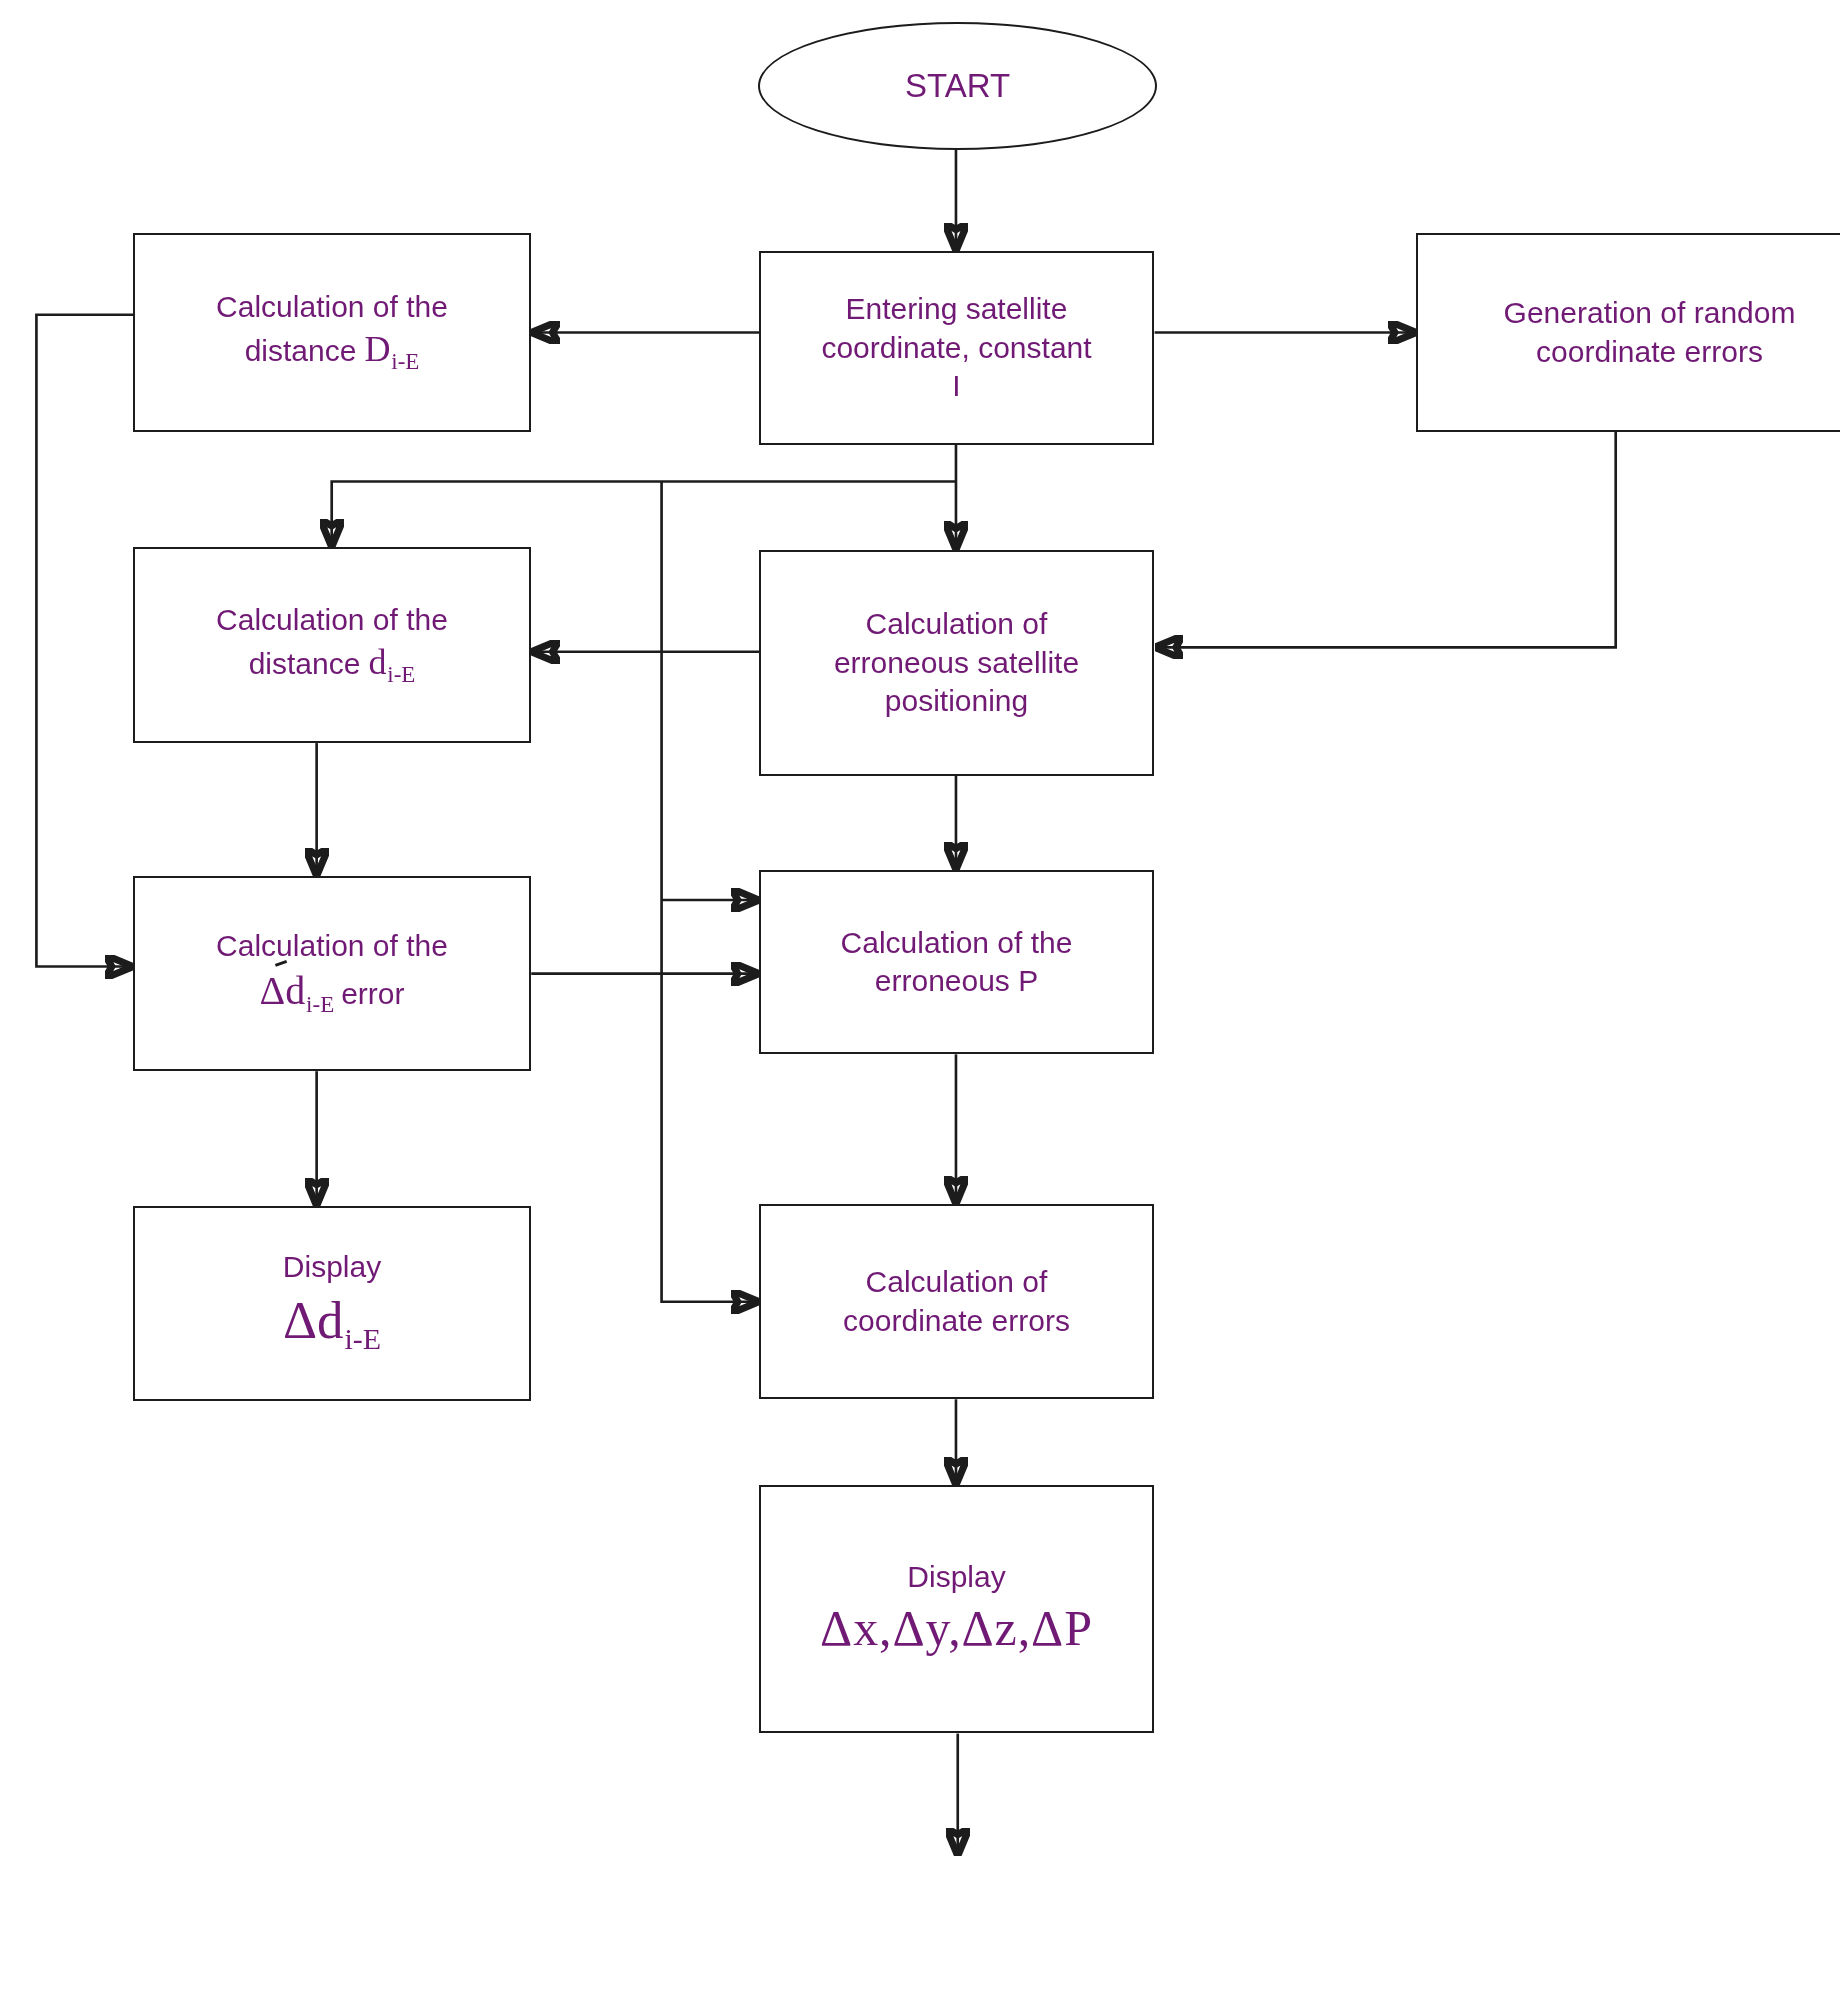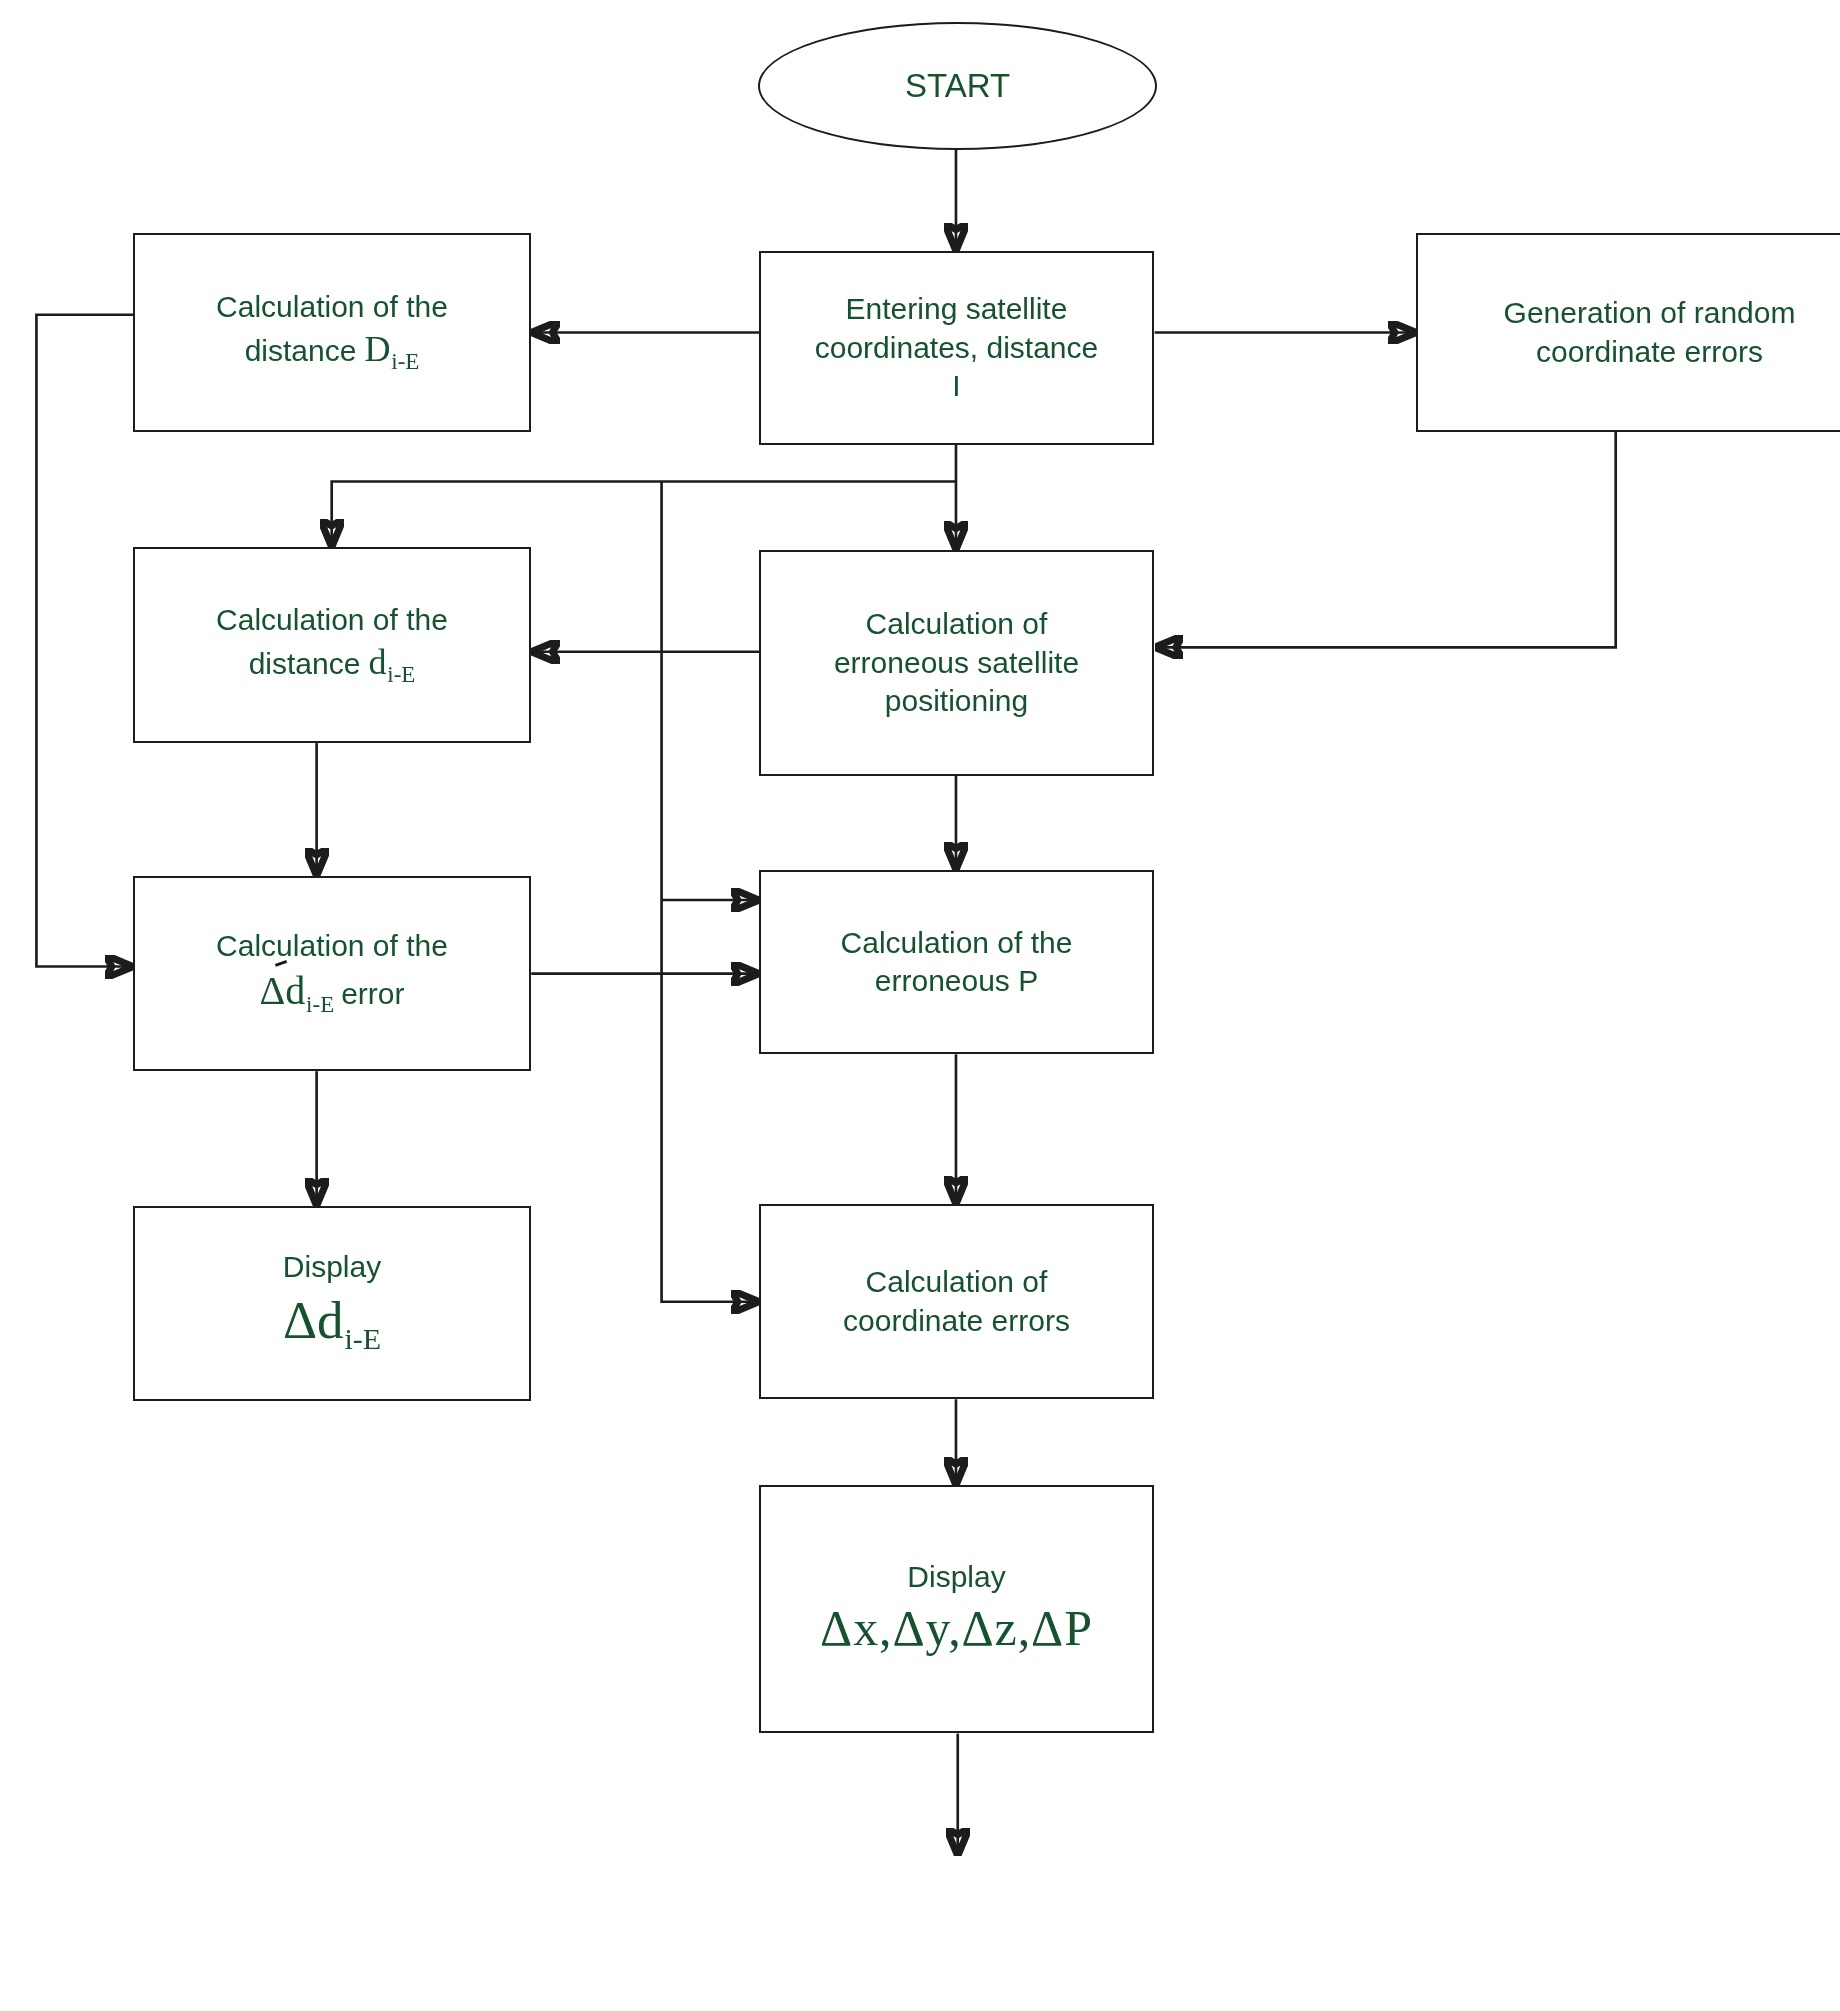--- a/index.html
+++ b/index.html
@@ -9,7 +9,7 @@
     height: 2012px;
     background: #ffffff;
     font-family: "Liberation Sans", "DejaVu Sans", sans-serif;
-    color: #14532d;
+    color: #701a75;
     overflow: hidden;
   }
   svg.wires { position: absolute; left: 0; top: 0; width: 1841px; height: 2012px; }

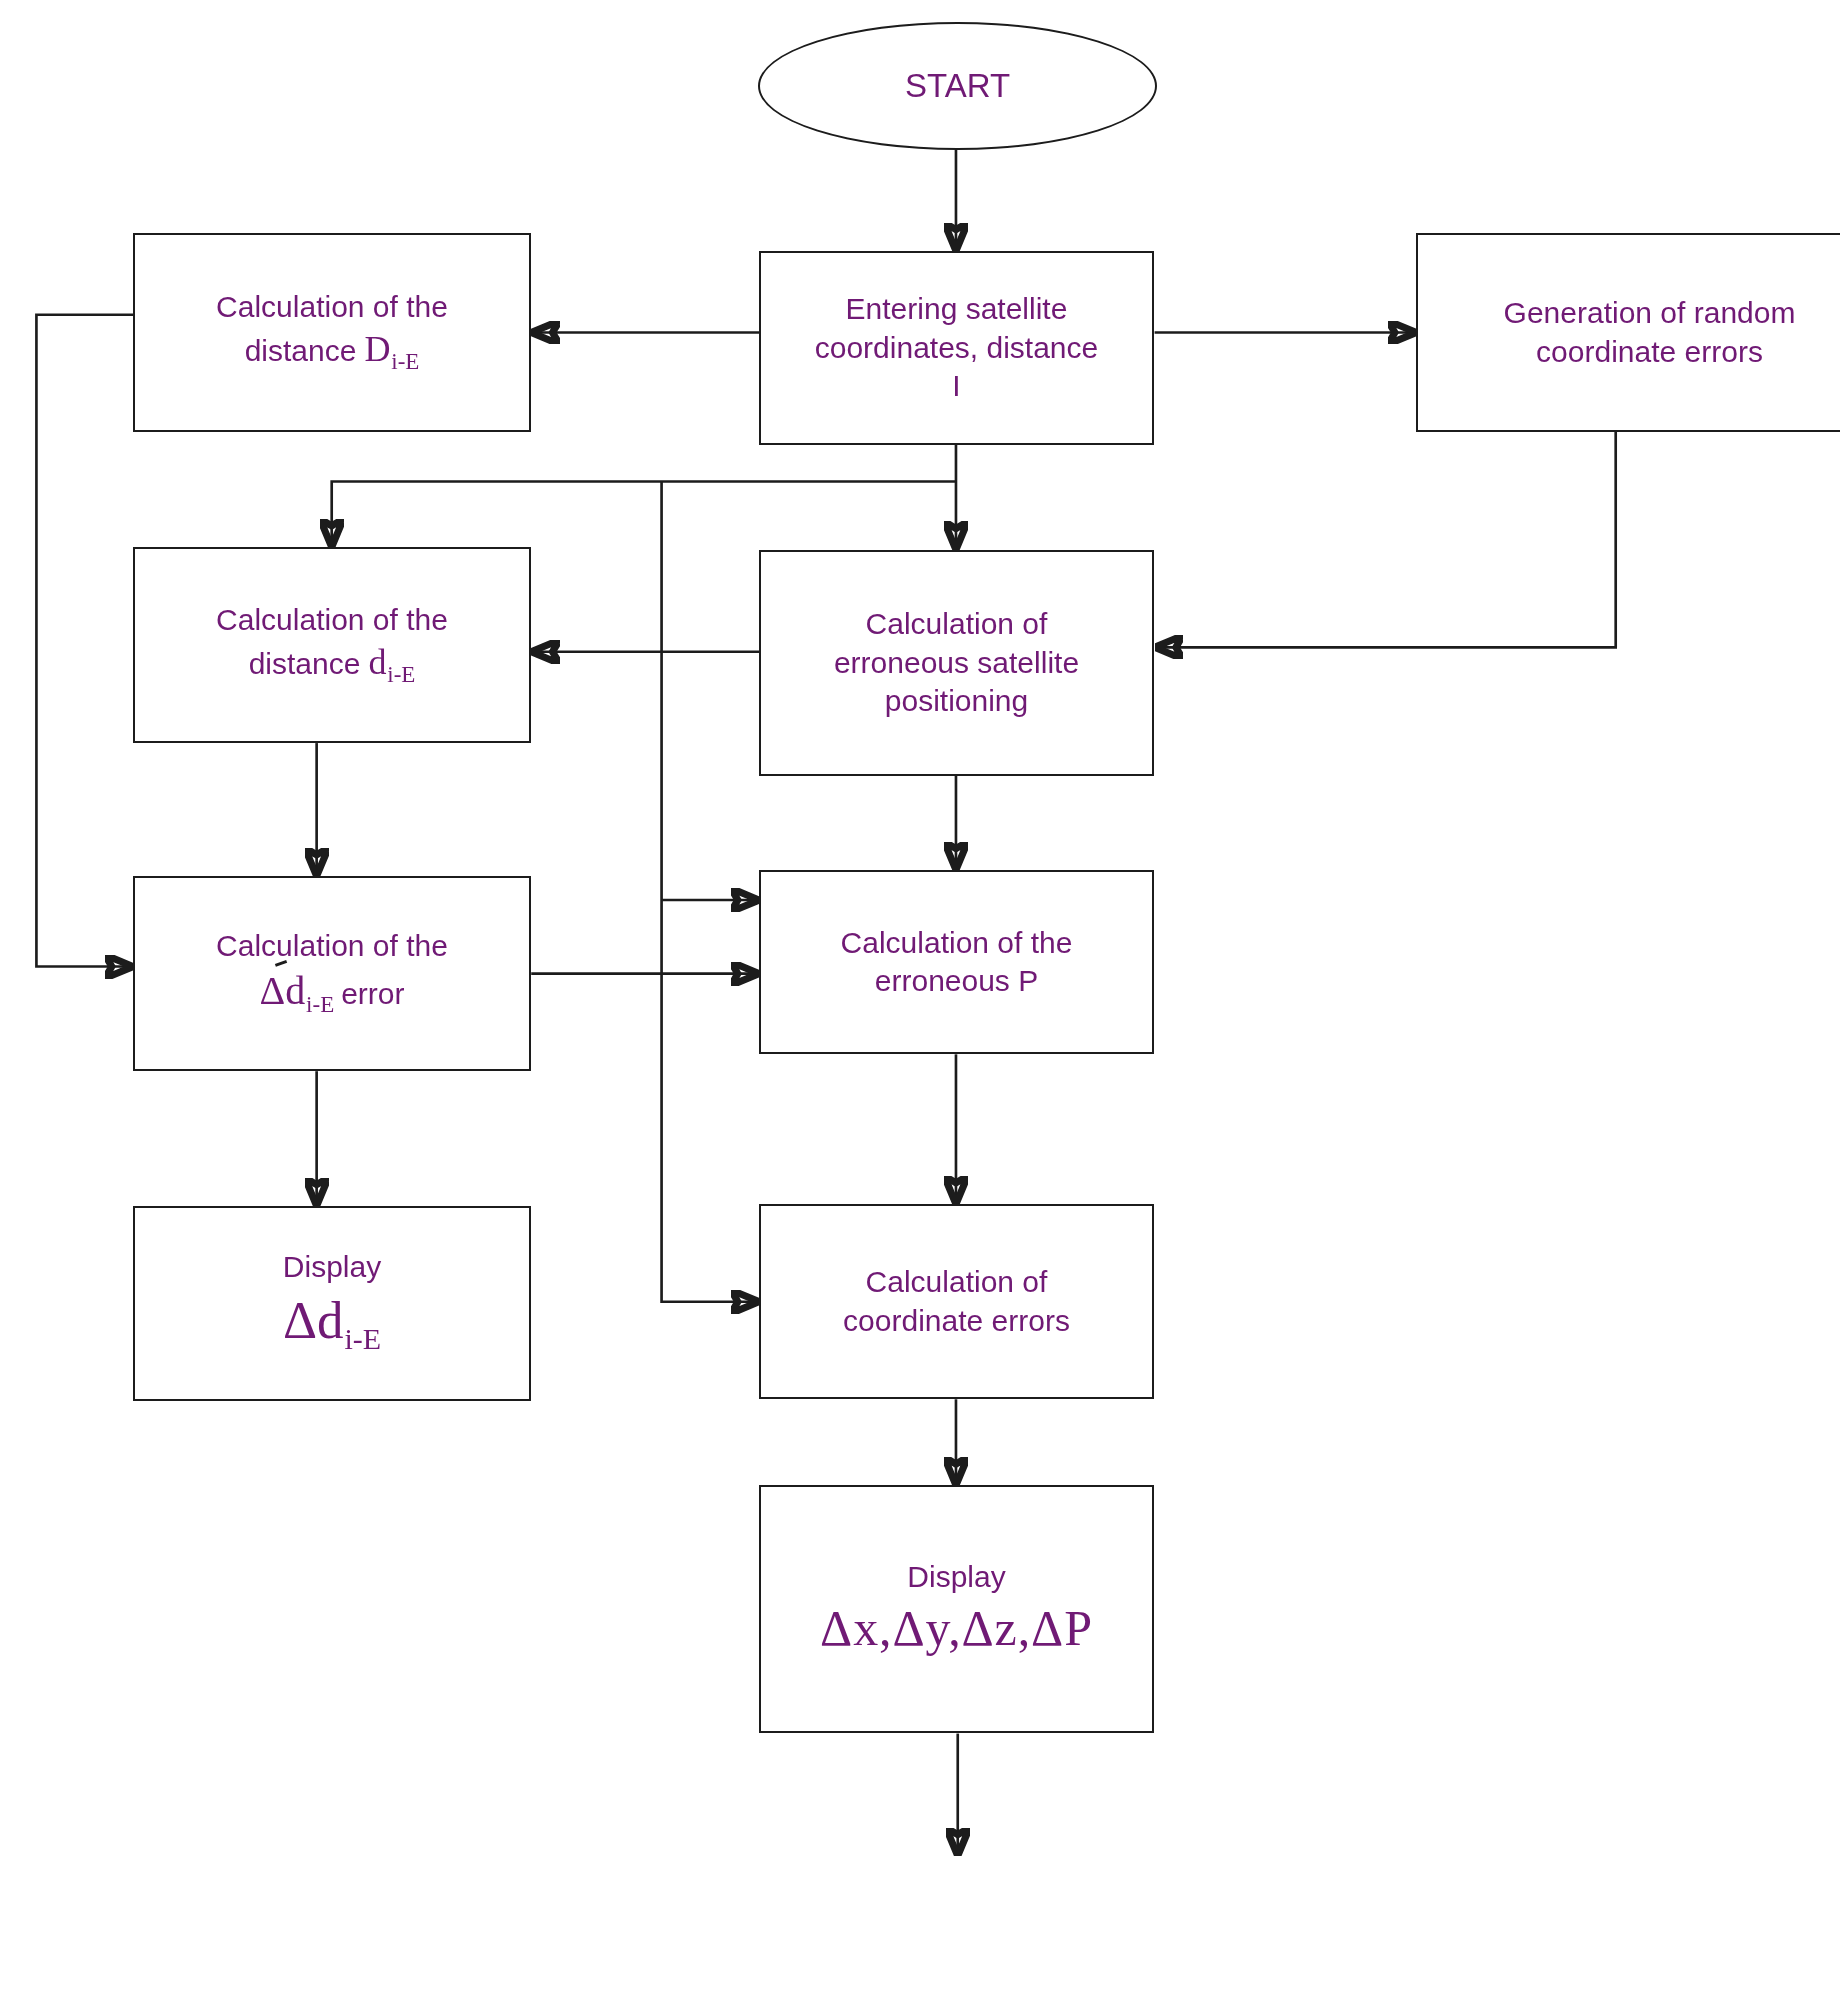--- a/index.html
+++ b/index.html
@@ -92,7 +92,7 @@
   <div class="node" style="left:759px;top:251px;width:395px;height:194px">
     <div>
       <div>Entering satellite</div>
-      <div>coordinates, distance</div>
+      <div>coordinate, constant</div>
       <div>I</div>
     </div>
   </div>

